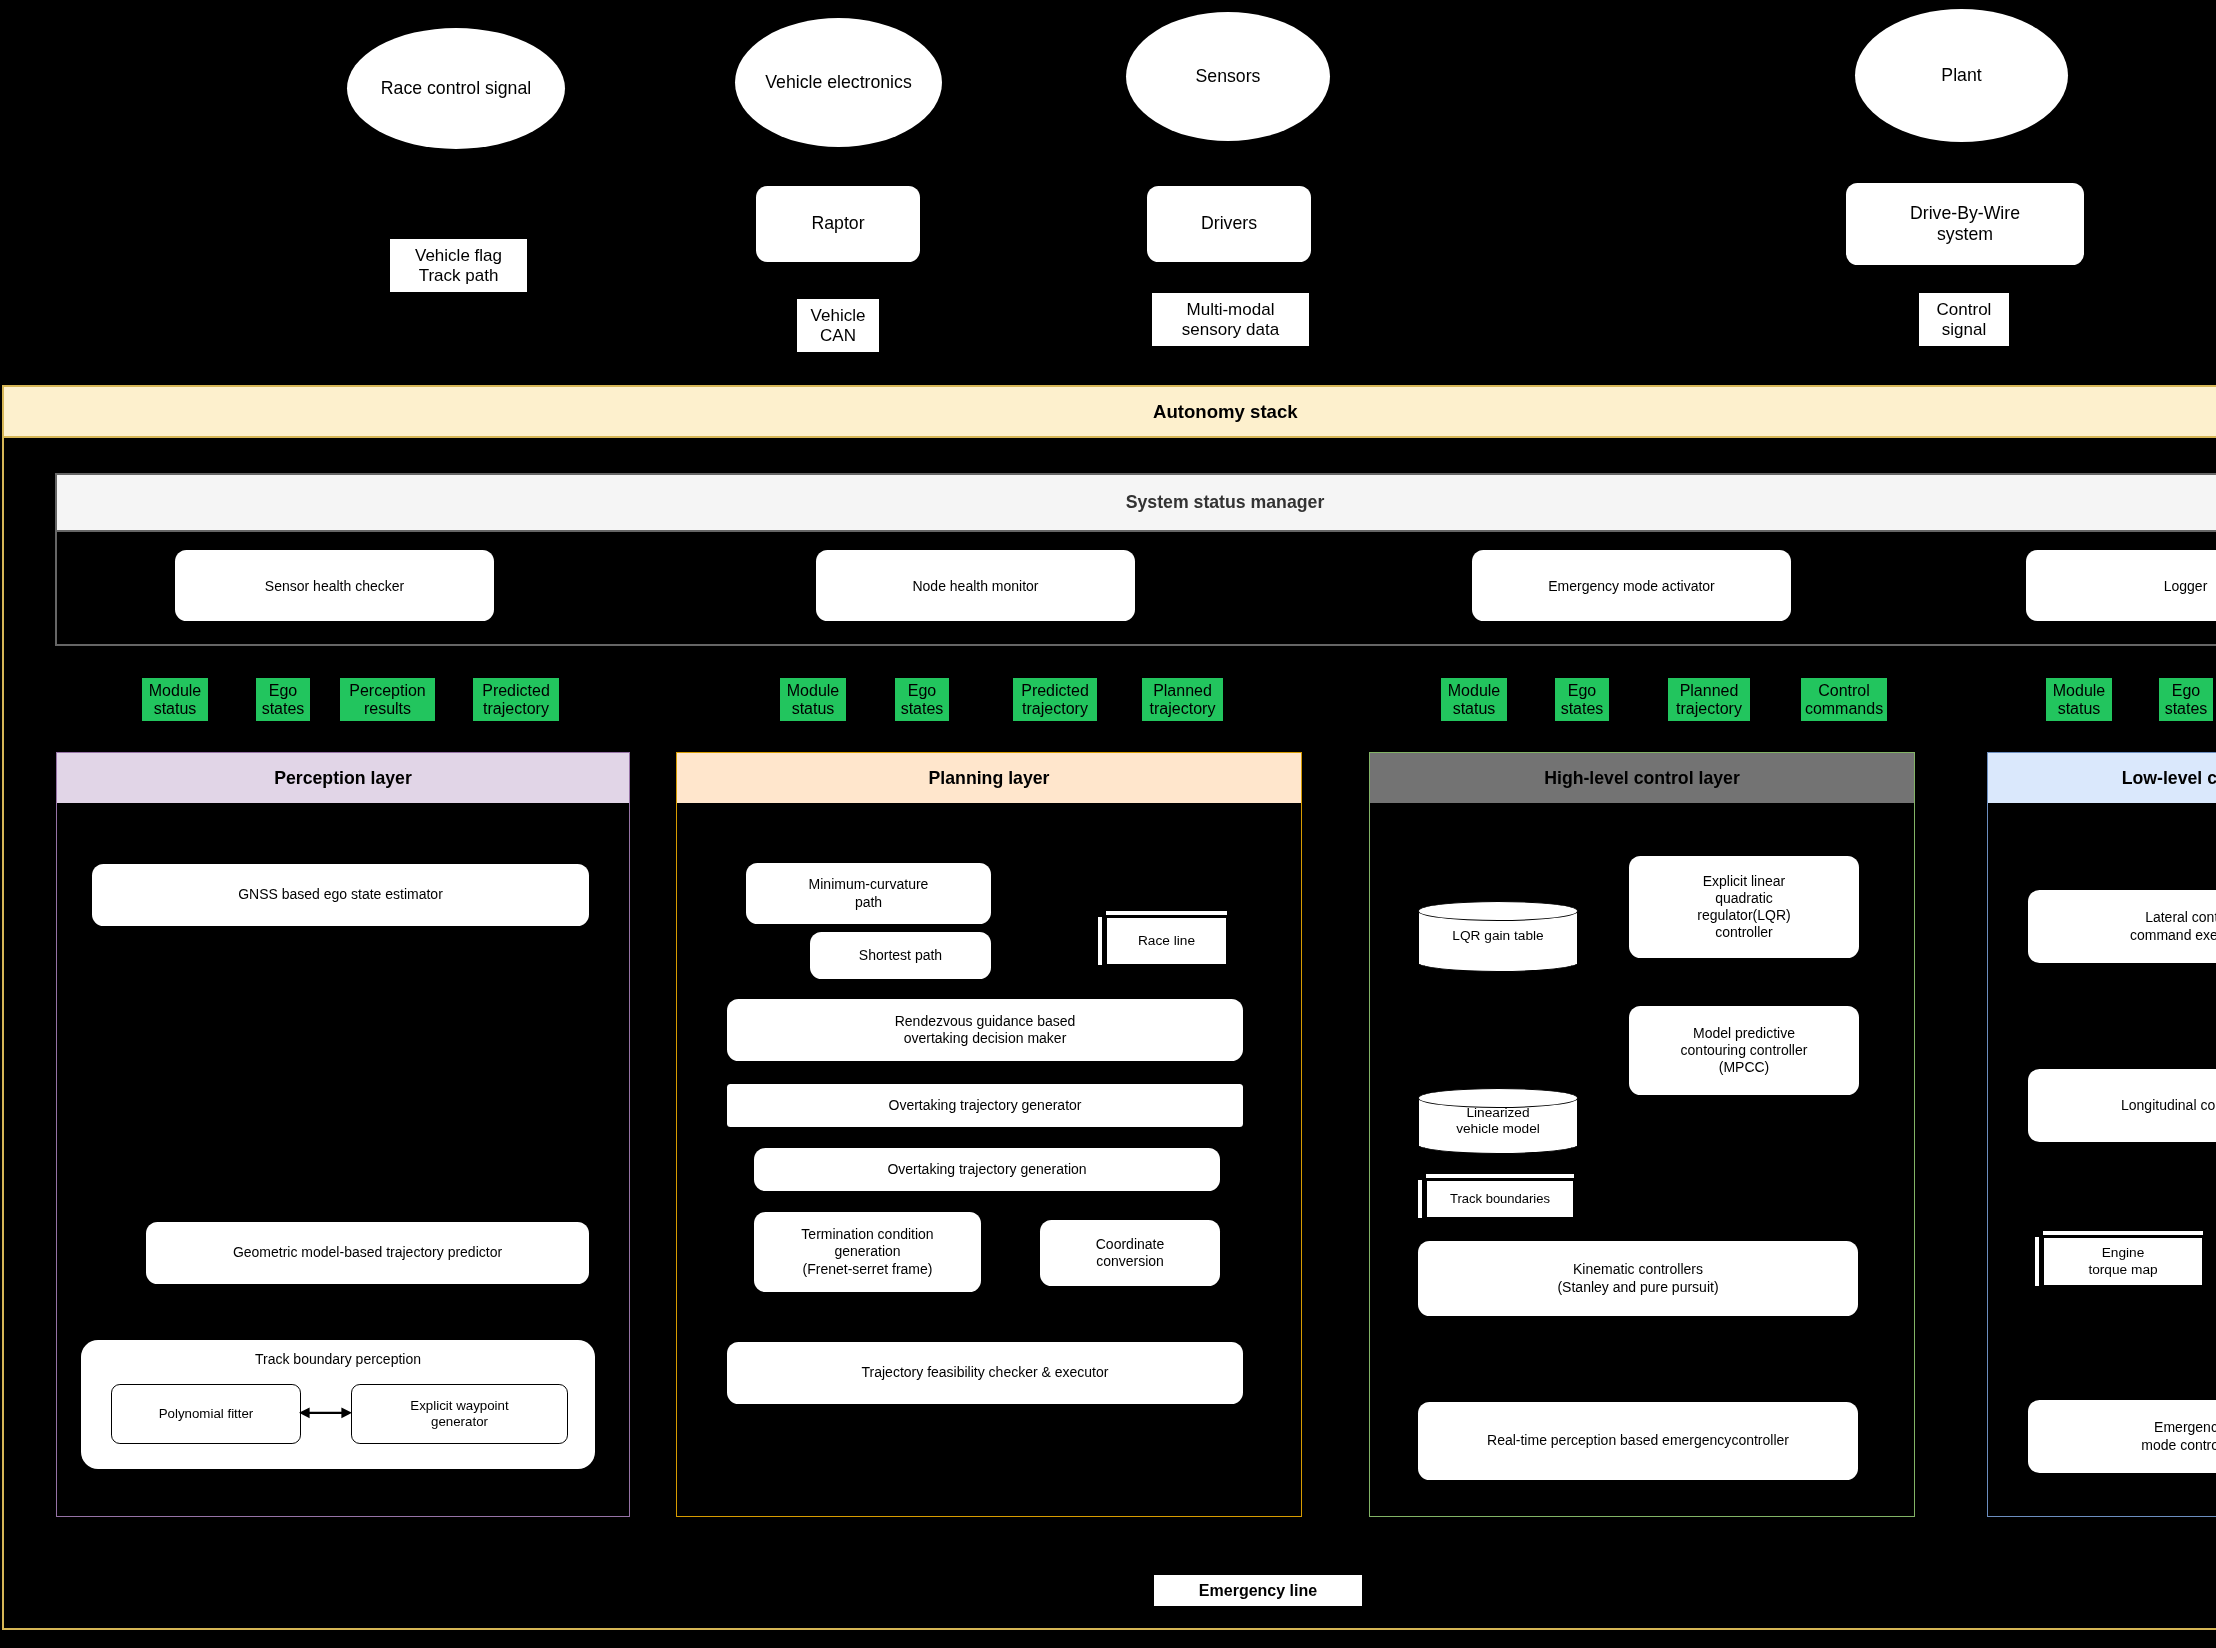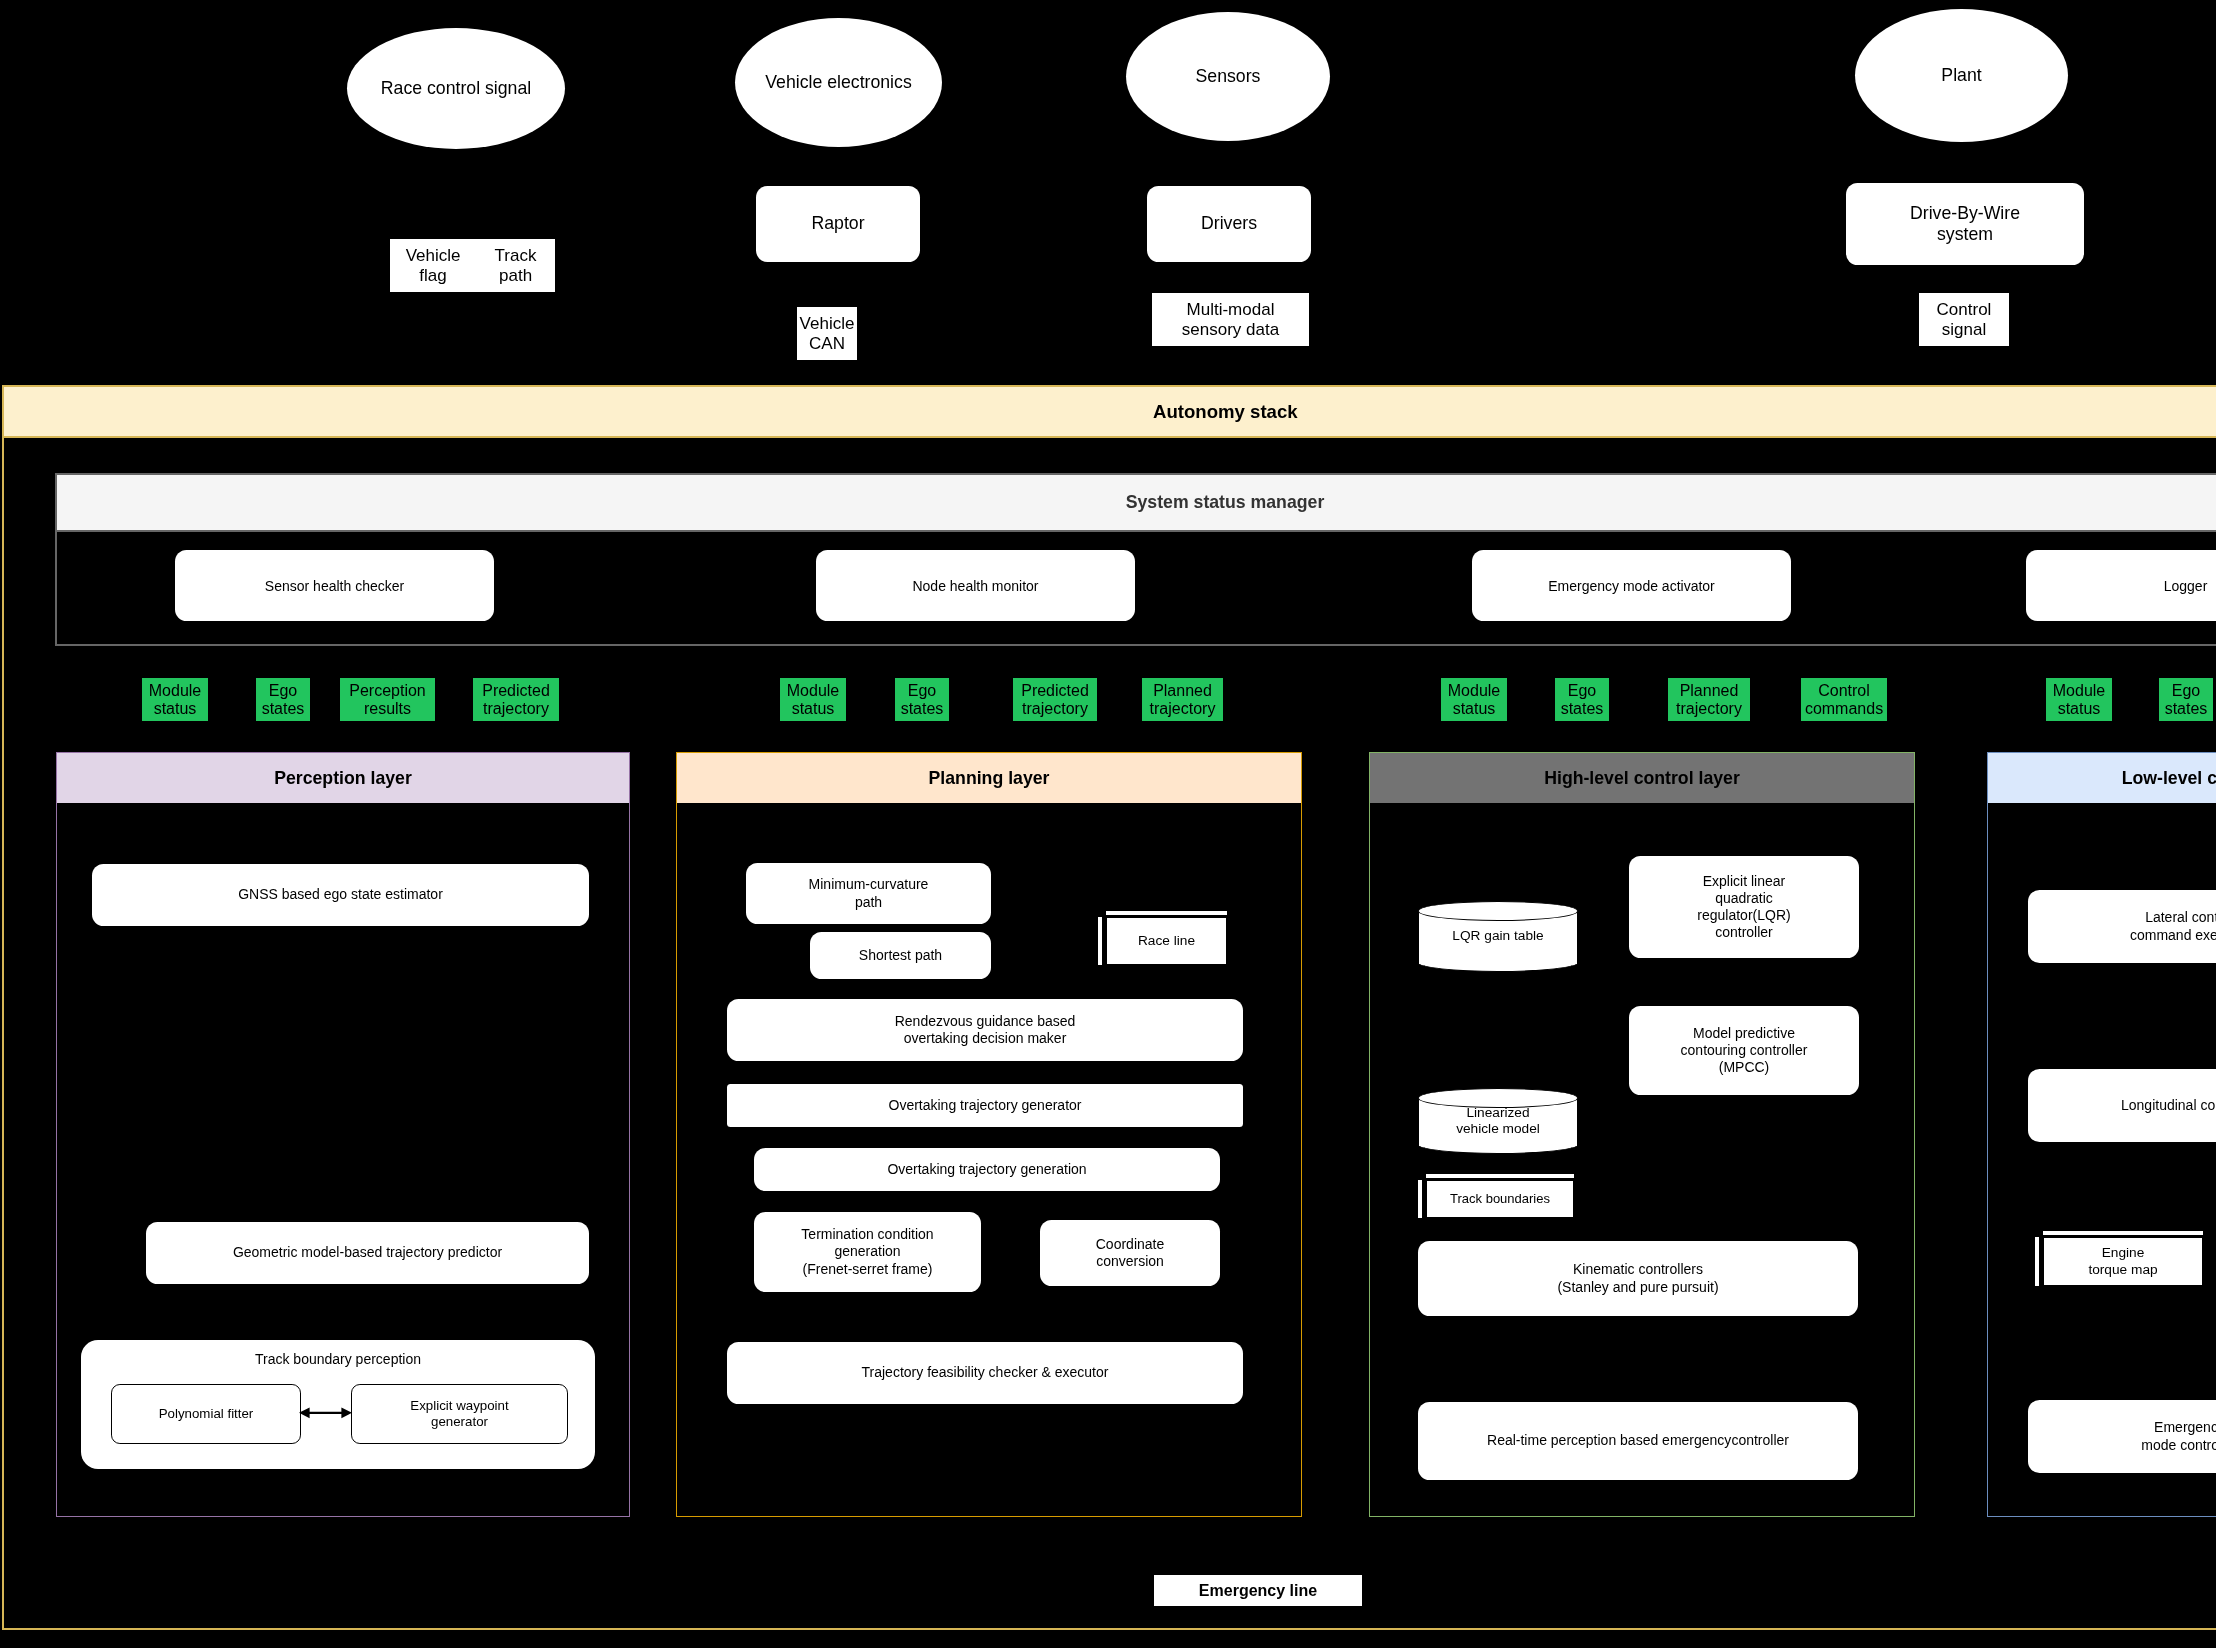--- a/index.html
+++ b/index.html
@@ -81,7 +81,7 @@
 <div class="abs ellipse" style="left:347px;top:27.5px;width:218px;height:121px;font-size:17.7px;">
   <span>Race control signal</span>
 </div>
-<div class="abs plainlabel" style="left:390px;top:239px;width:165px;height:53px;font-size:17px;flex-direction:row;">
+<div class="abs plainlabel" style="left:390px;top:239px;width:137px;height:53px;font-size:17px;flex-direction:column;">
   <span>Vehicle flag</span>
   <span>Track path</span>
 </div>

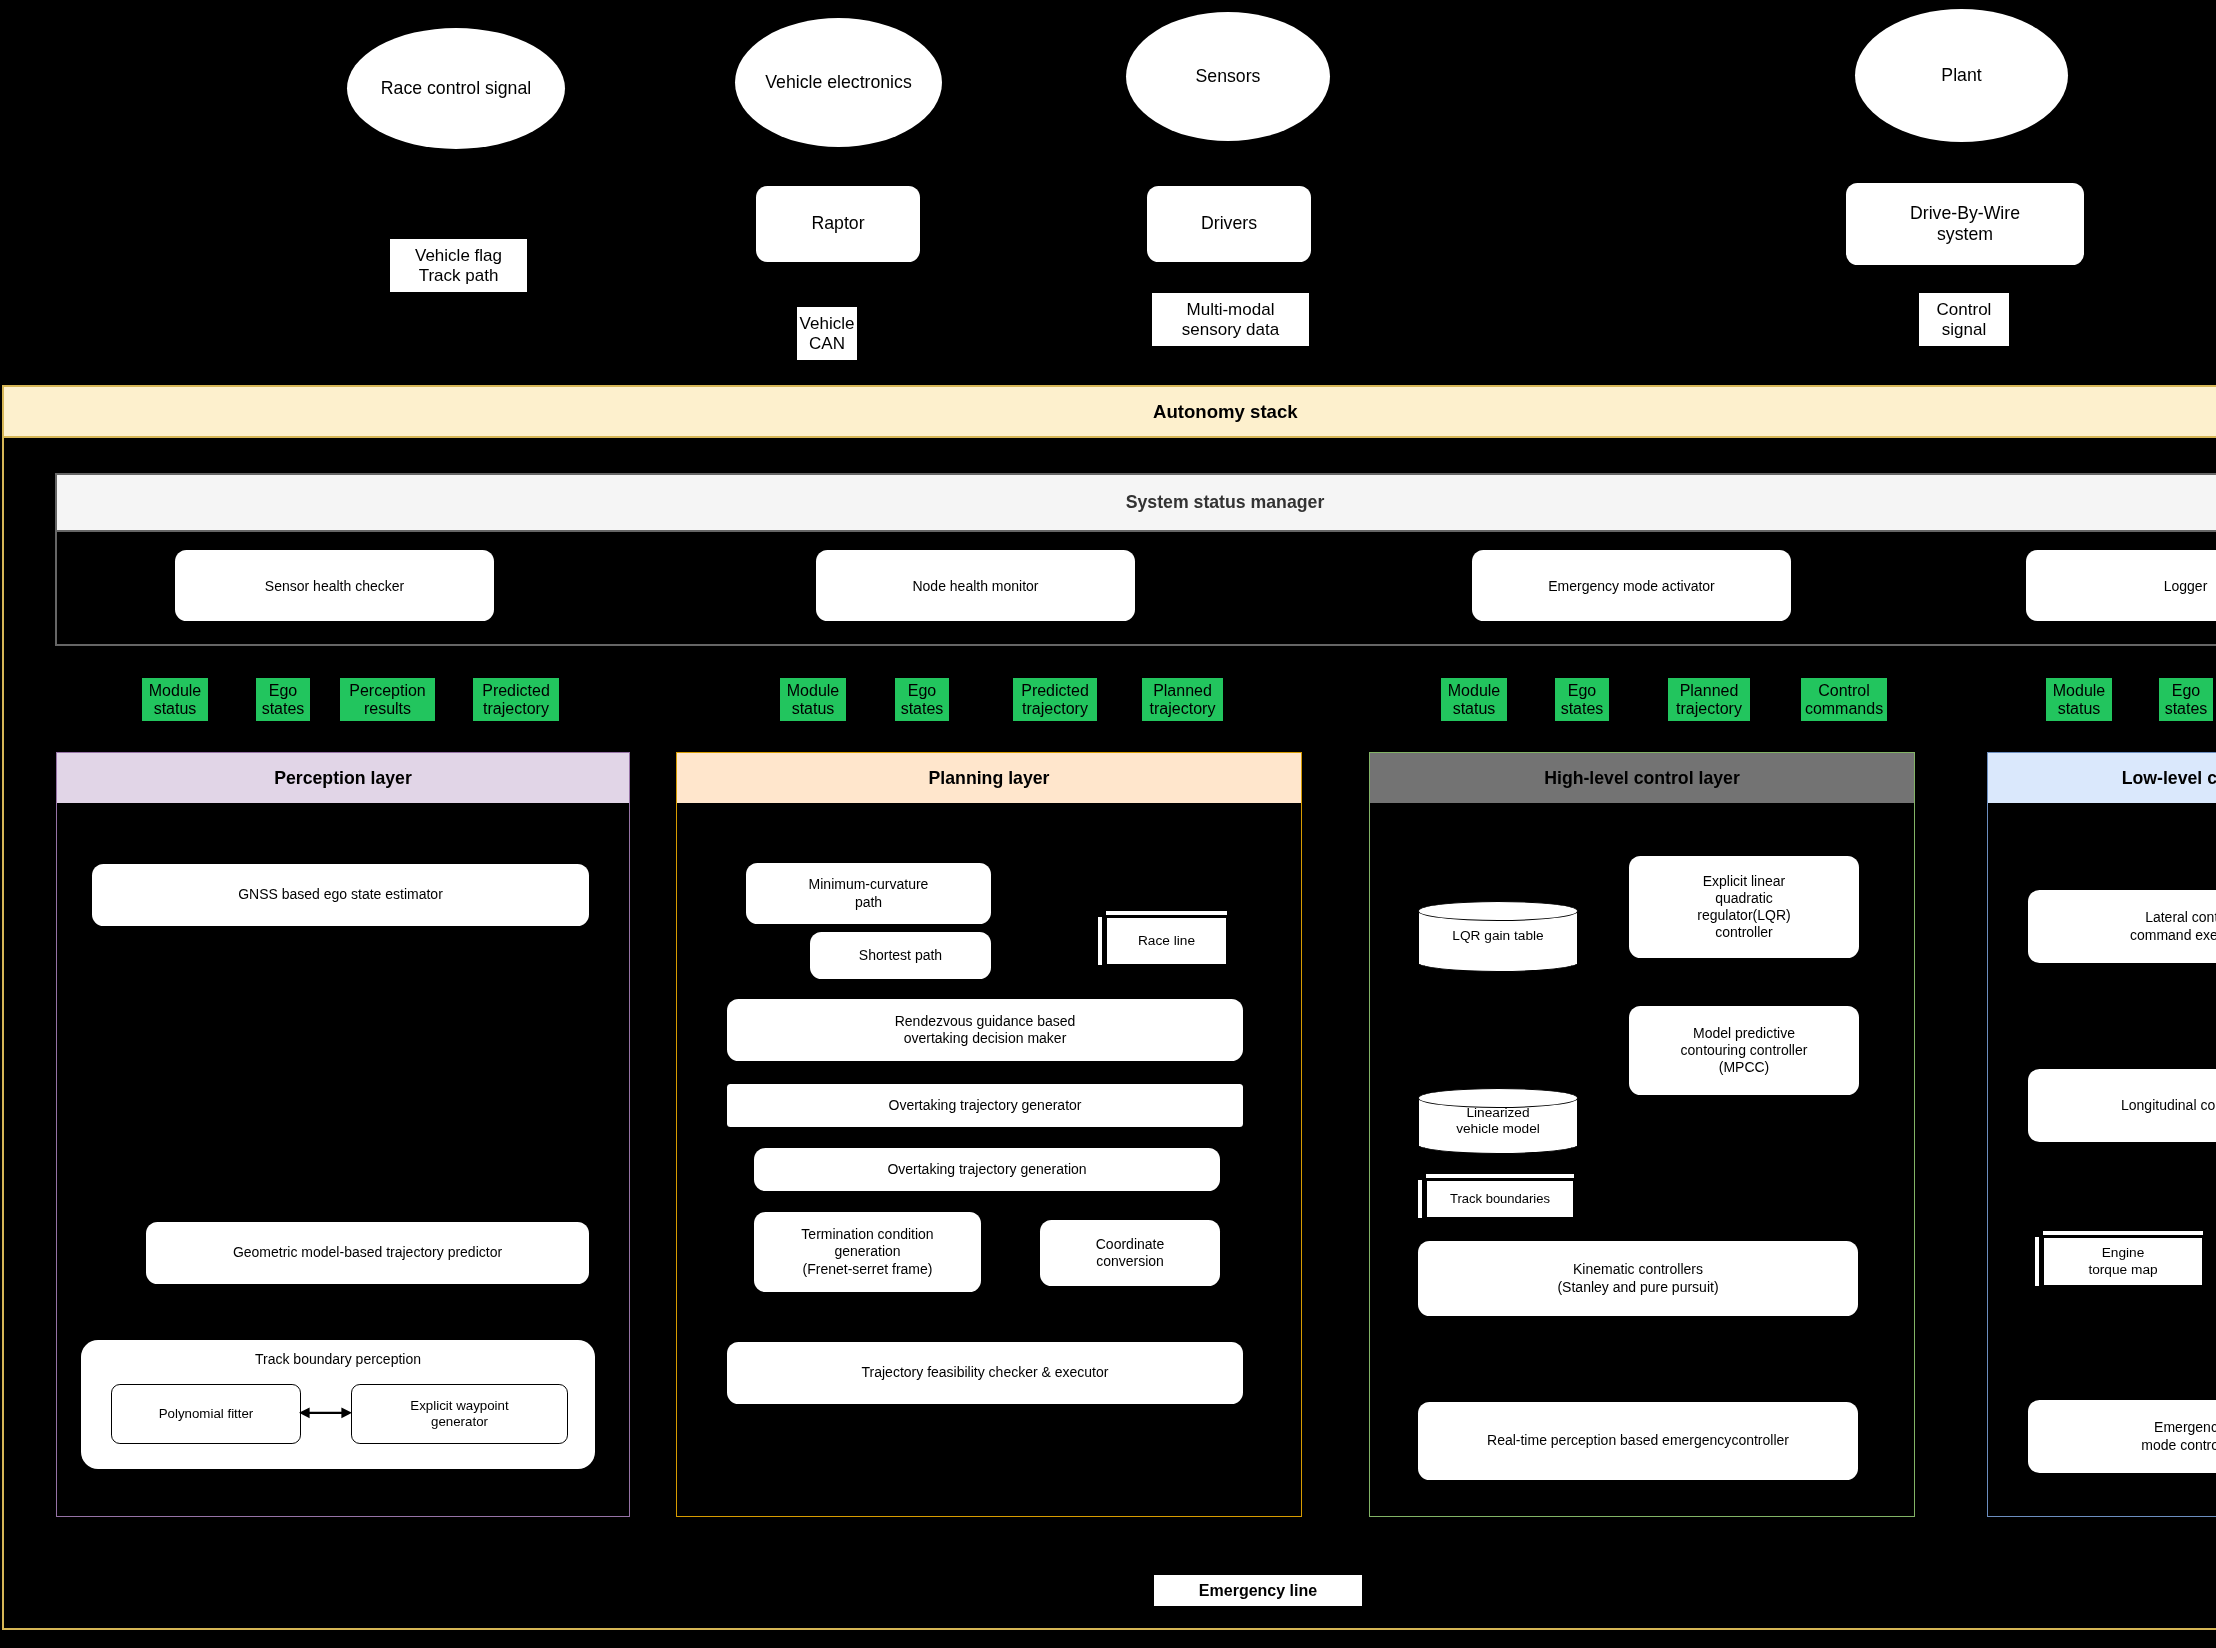--- a/index.html
+++ b/index.html
@@ -92,7 +92,7 @@
 <div class="abs rbox" style="left:756px;top:186px;width:164px;height:76px;font-size:17.7px;">
   <span>Raptor</span>
 </div>
-<div class="abs plainlabel" style="left:797px;top:307px;width:60px;height:53px;font-size:17px;flex-direction:column;">
+<div class="abs plainlabel" style="left:797px;top:299px;width:82px;height:53px;font-size:17px;flex-direction:column;">
   <span>Vehicle</span>
   <span>CAN</span>
 </div>

